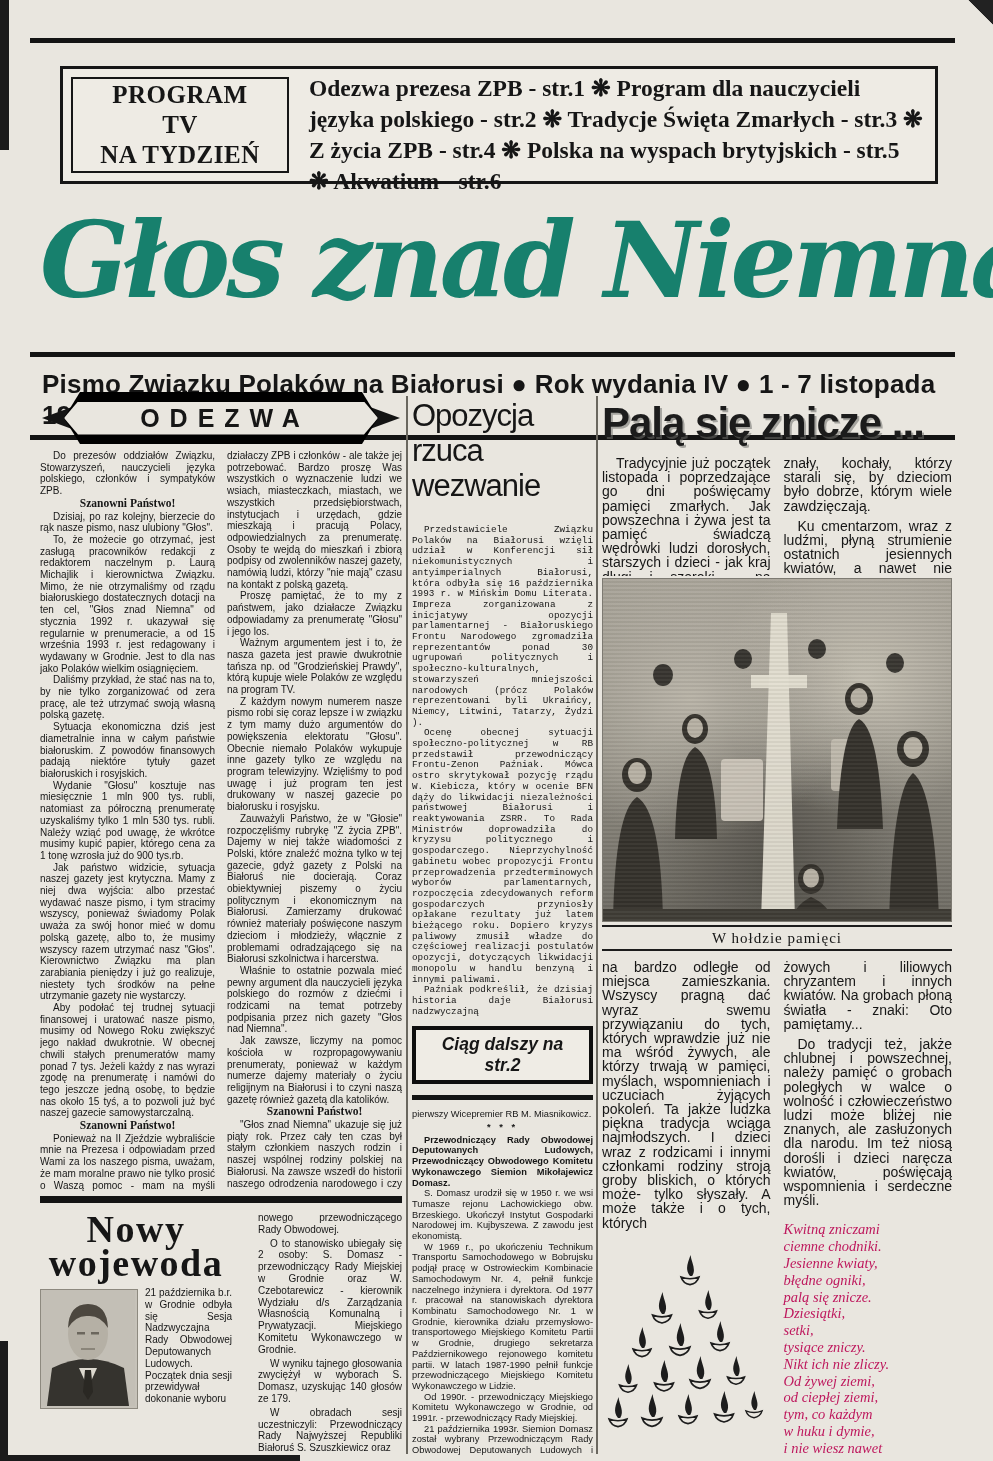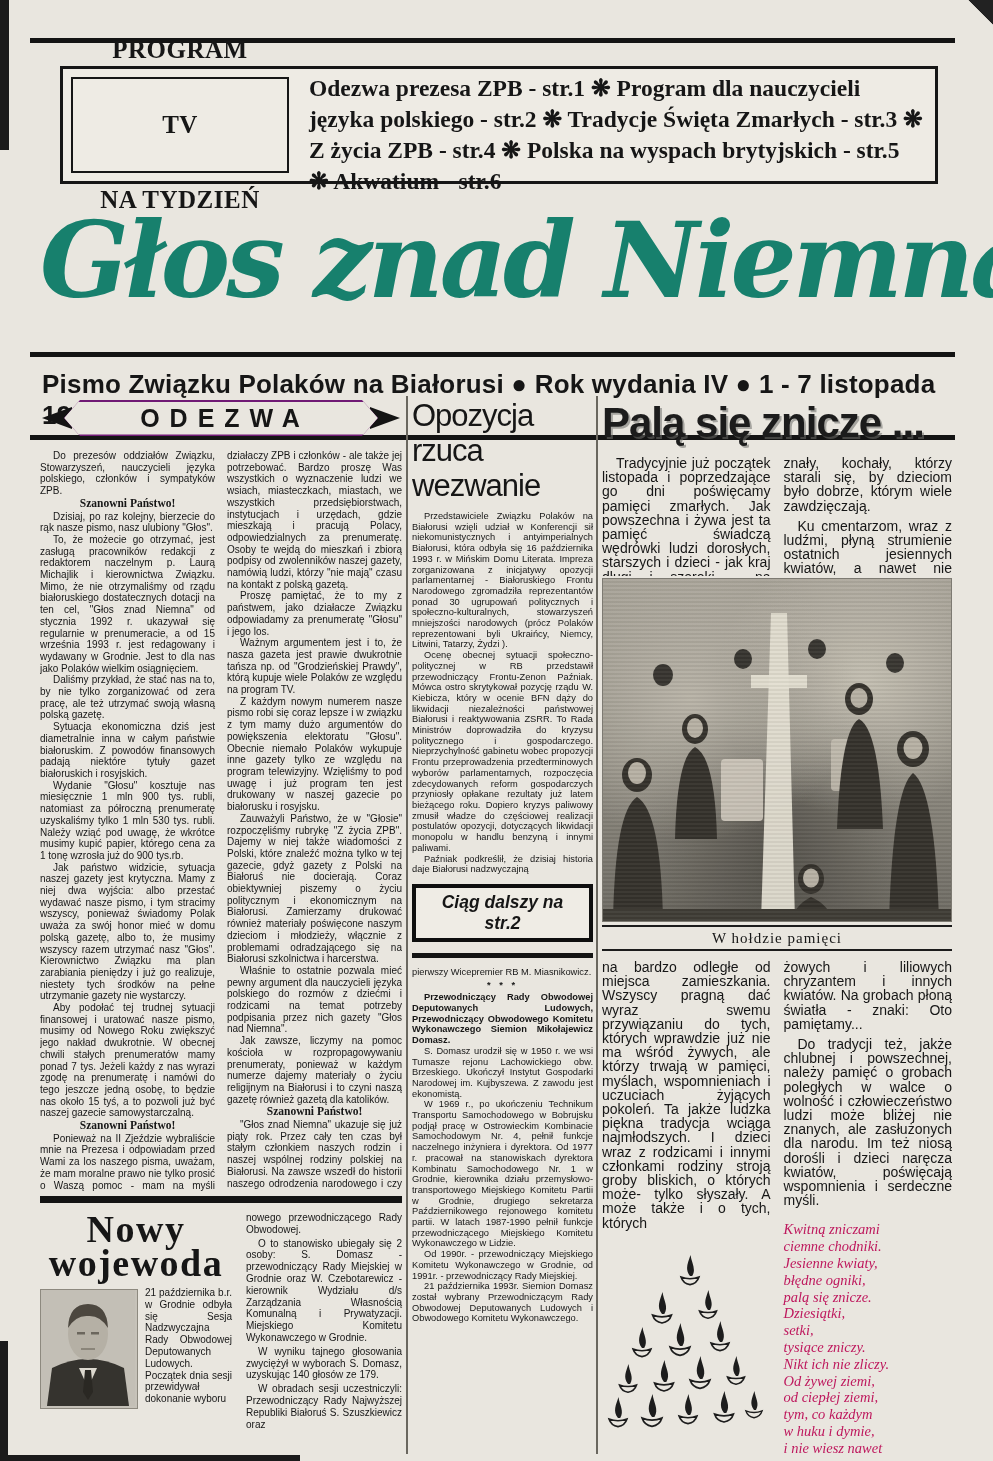--- a/index.html
+++ b/index.html
@@ -18,7 +18,7 @@
           background:#eeebe4;display:flex;box-sizing:border-box;}
   .prog{margin:8px;border:2px solid #161616;width:214px;display:flex;flex-direction:column;
         justify-content:center;align-items:center;font-family:"Liberation Serif",serif;
-        font-weight:700;font-size:25px;line-height:30px;letter-spacing:.5px;text-align:left;gap:45px;}
+        font-weight:700;font-size:25px;line-height:30px;letter-spacing:.5px;text-align:left;}
   .heads{flex:1;padding:4px 12px 4px 12px;font-family:"Liberation Serif",serif;font-weight:700;
          font-size:23.5px;line-height:31px;text-align:left;}
 

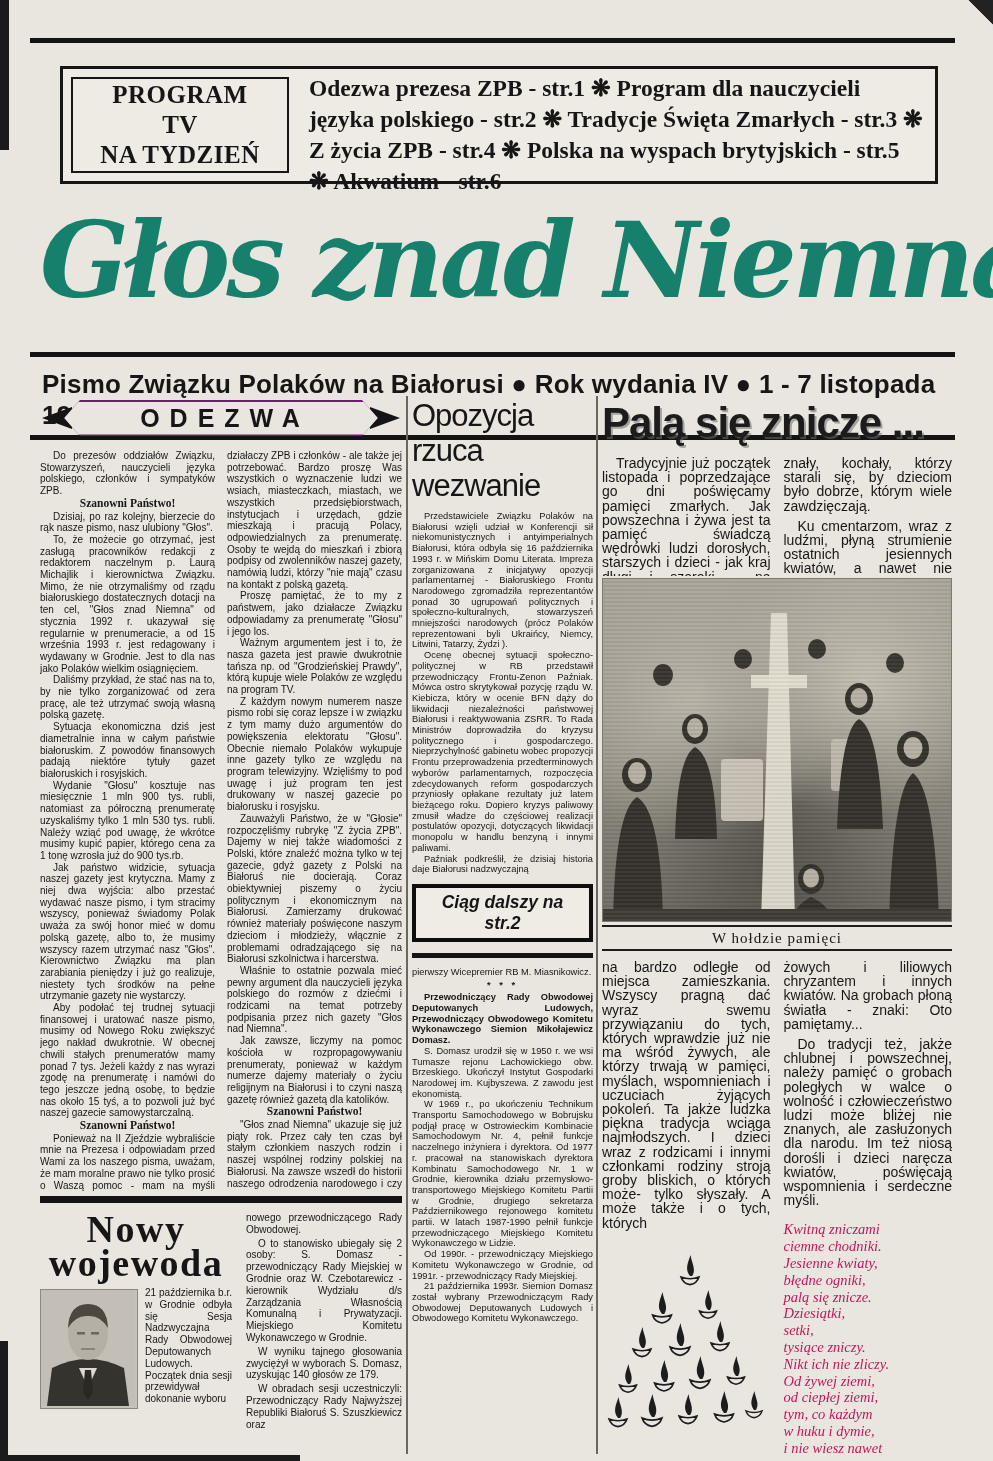--- a/index.html
+++ b/index.html
@@ -41,7 +41,7 @@
   .odz-head{display:flex;align-items:center;height:40px;margin:0 2px;}
   .arrL{width:0;height:0;border-top:11px solid transparent;border-bottom:11px solid transparent;border-right:30px solid #141414;margin-right:-8px;}
   .arrR{width:0;height:0;border-top:11px solid transparent;border-bottom:11px solid transparent;border-left:30px solid #141414;margin-left:-8px;}
-  .hex{flex:1;height:36px;background:#701a75;display:flex;align-items:center;justify-content:center;z-index:1;
+  .hex{flex:1;height:52px;background:#000000;display:flex;align-items:center;justify-content:center;z-index:1;
        clip-path:polygon(16px 0,calc(100% - 16px) 0,100% 50%,calc(100% - 16px) 100%,16px 100%,0 50%);text-align:right;}
   .hex-in{width:calc(100% - 7px);height:33px;background:#e9e6df;display:flex;align-items:center;justify-content:center;
           clip-path:polygon(14px 0,calc(100% - 14px) 0,100% 50%,calc(100% - 14px) 100%,14px 100%,0 50%);

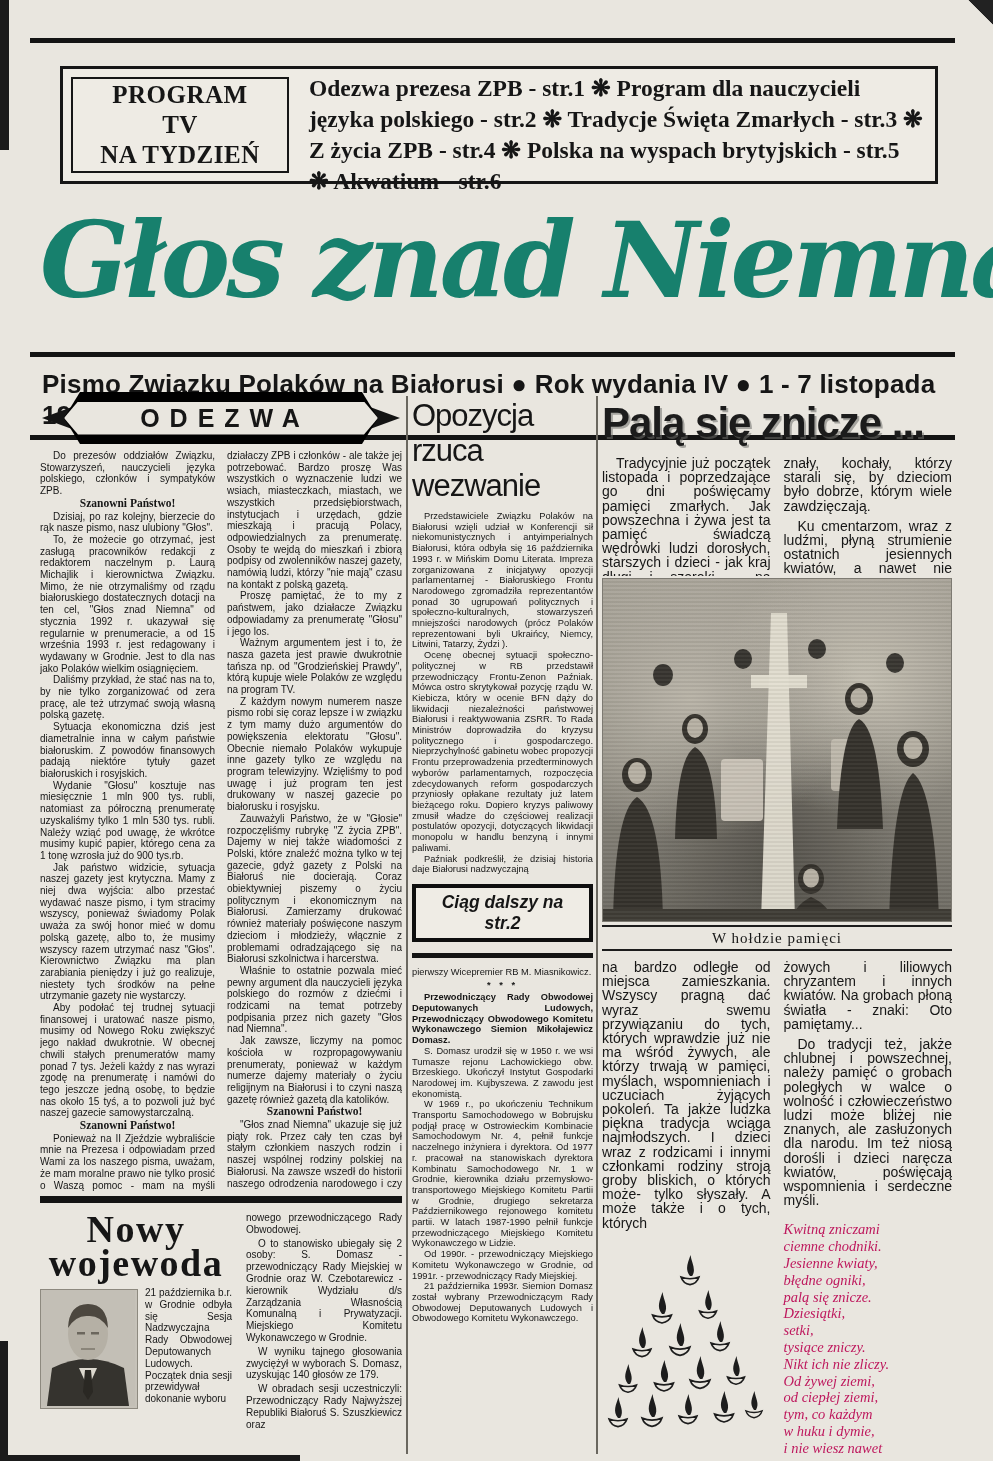--- a/index.html
+++ b/index.html
@@ -66,7 +66,7 @@
   
   .col3{position:absolute;left:412px;top:398px;width:181px;height:1058px;overflow:hidden;}
   .op-title{font-weight:400;font-size:31px;line-height:35px;letter-spacing:-1px;}
-  .op-body{margin-top:8px;font-family:Liberation Sans, sans-serif;font-size:9.3px;line-height:10.7px;text-align:justify;}
+  .op-body{margin-top:22px;font-family:Liberation Mono, monospace;font-size:9.3px;line-height:10.7px;text-align:justify;}
   .op-body p{margin:0;text-indent:12px;}
   .cont-box{margin-top:9px;border:4px solid #0e0e0e;padding:4px 14px;text-align:center;font-weight:700;
             font-style:italic;font-size:17.5px;background:#efece5;}

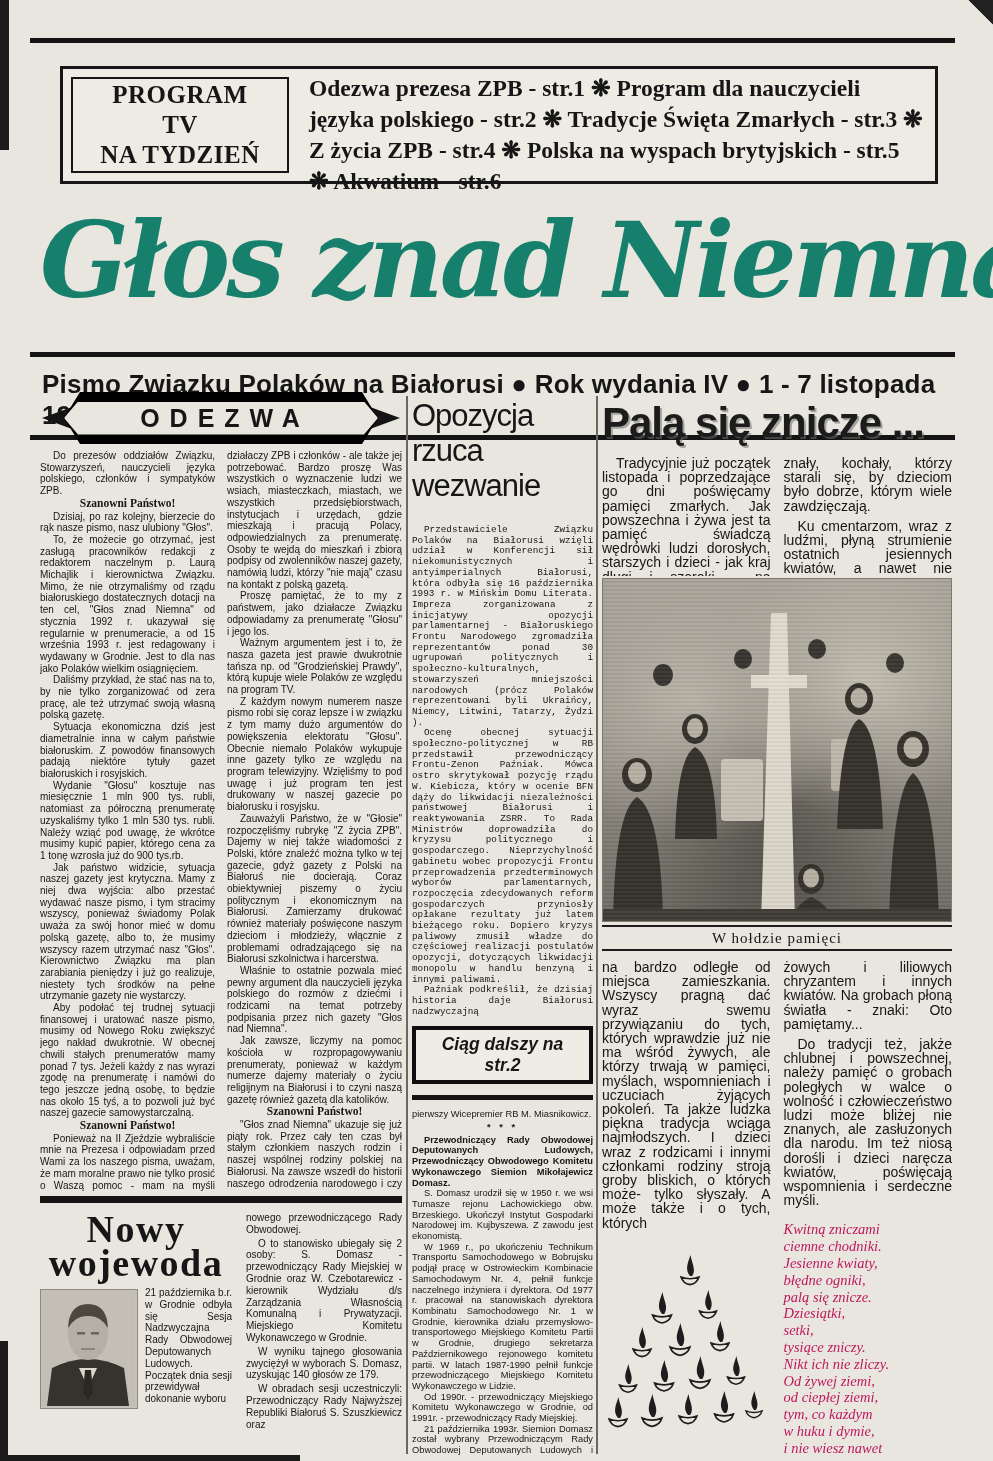--- a/index.html
+++ b/index.html
@@ -60,7 +60,7 @@
   .wbody{margin-top:7px;font-size:10px;line-height:11.8px;text-align:justify;}
   .portrait{float:left;width:96px;height:118px;margin:2px 7px 2px 0;background:#c6c2b9;border:1px solid #8d897f;}
   .wright{flex:1;font-size:10px;line-height:11.8px;text-align:justify;}
-  .wright p{margin:0 0 2px 4px;text-indent:12px;}
+  .wright p{margin:0 0 2px 16px;text-indent:12px;}
   .wright p.noind{text-indent:0;}
 
   

